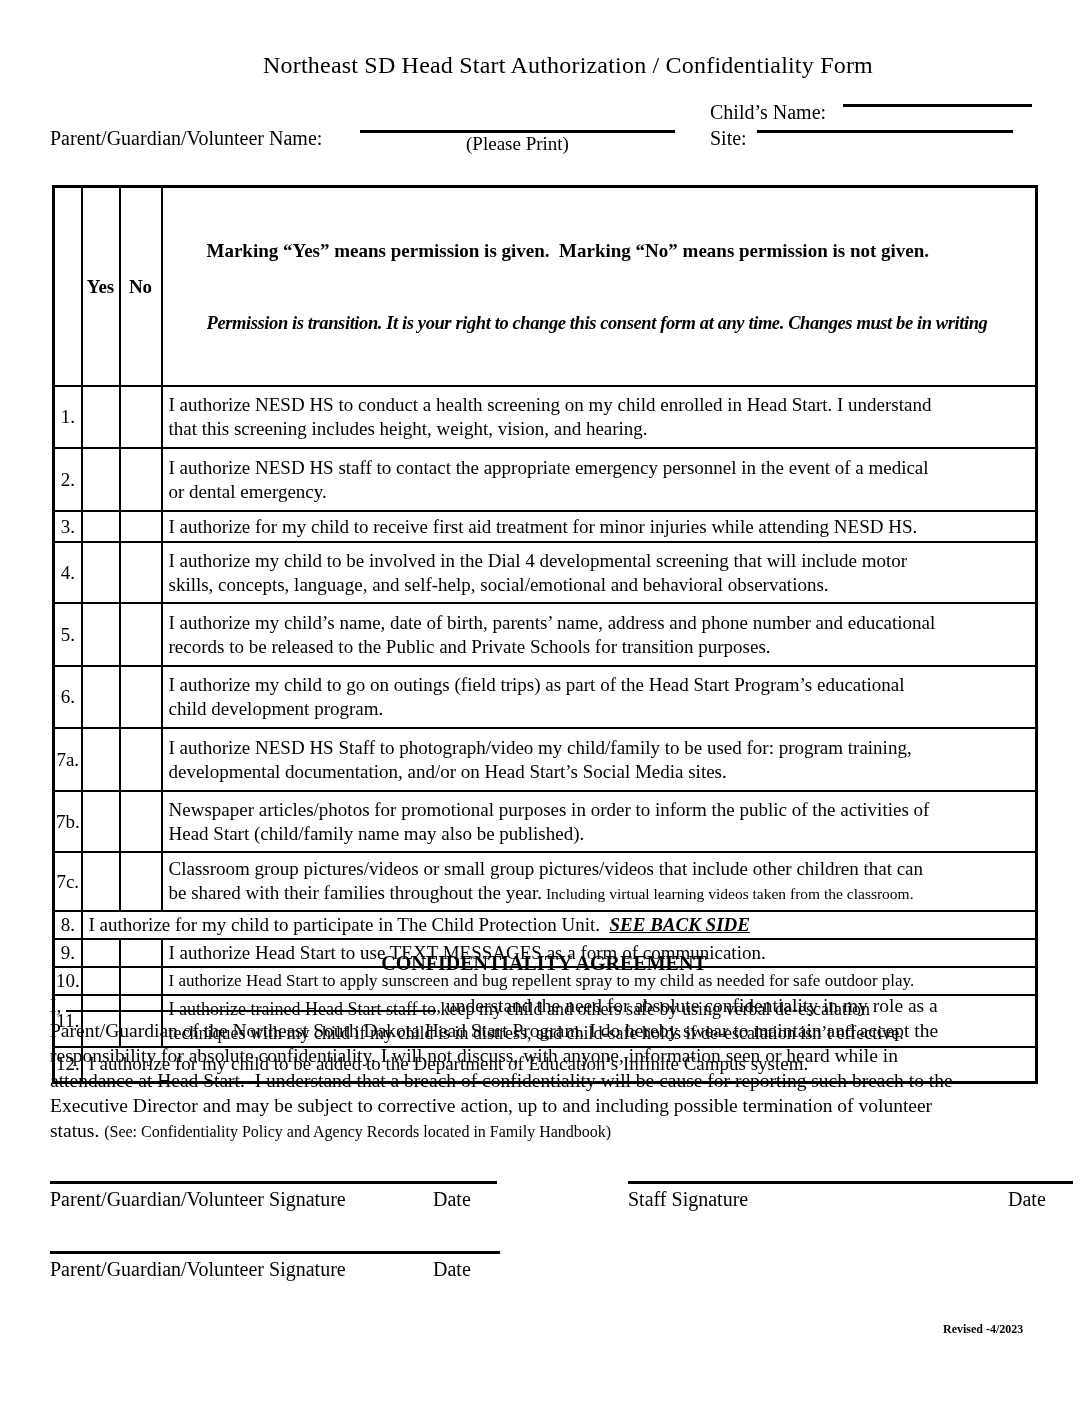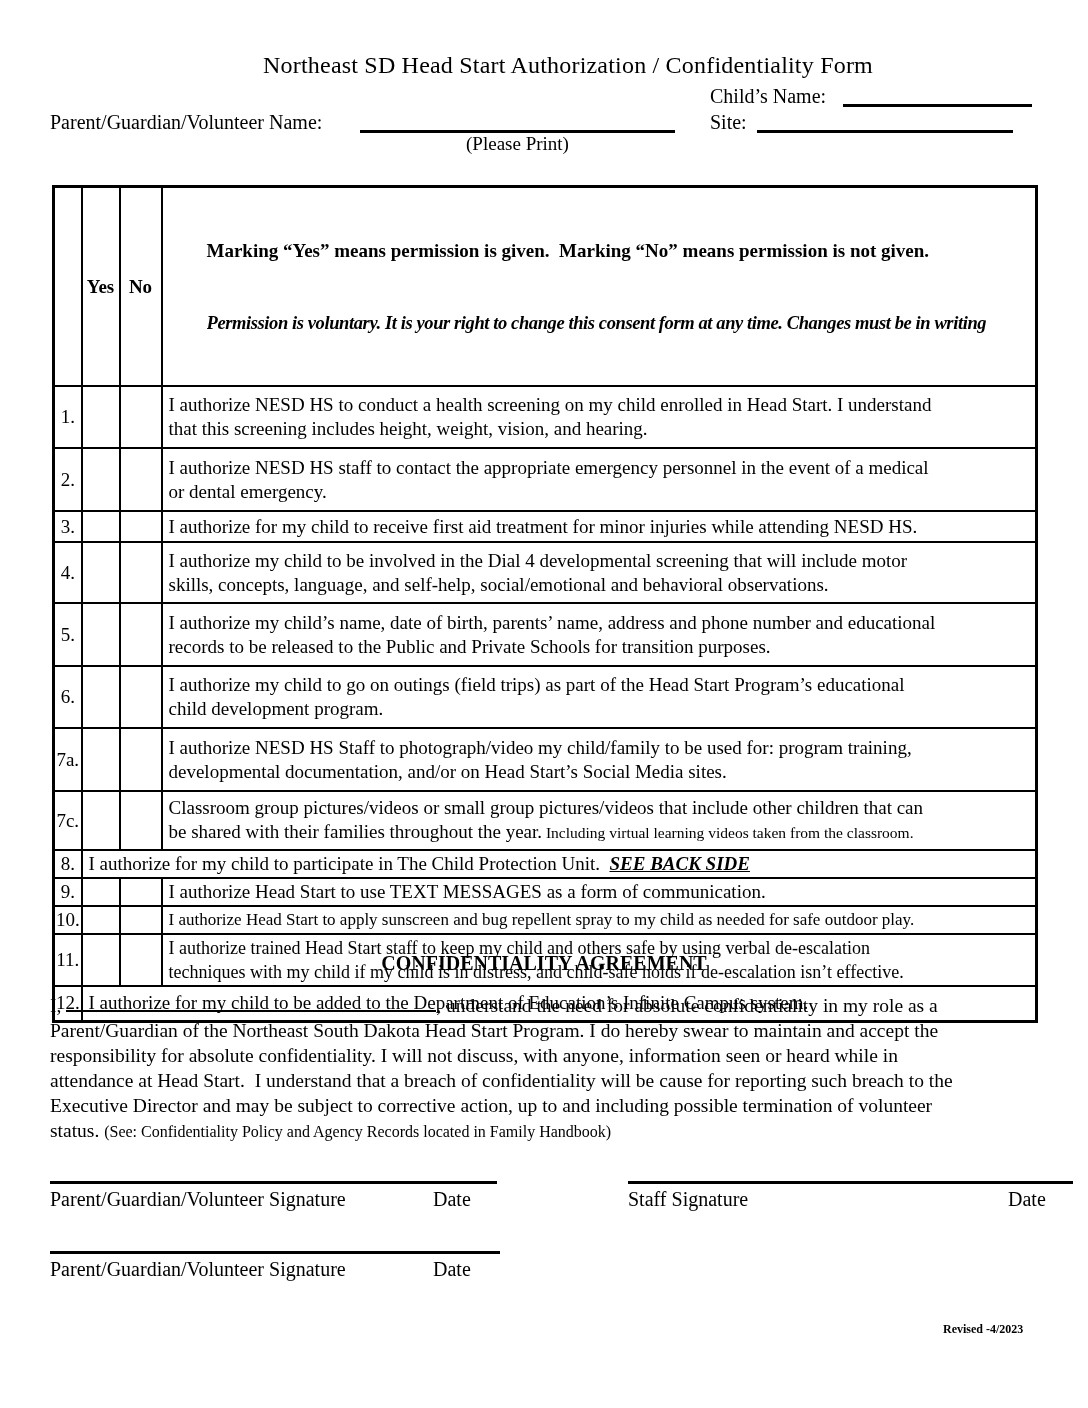--- a/index.html
+++ b/index.html
@@ -11,7 +11,7 @@
     position:absolute; top:52px; left:0; width:100%;
     text-align:center; font-size:24px; letter-spacing:0.2px;padding-left:24px;
   }
-  .lbl { position:absolute; font-size:20px; }
+  .lbl { position:absolute; font-size:20px;margin-top:16px; }
   .child-name-label { top:85px; left:710px; }
   .parent-name-label { top:111px; left:50px; }
   .site-label { top:111px; left:710px; }

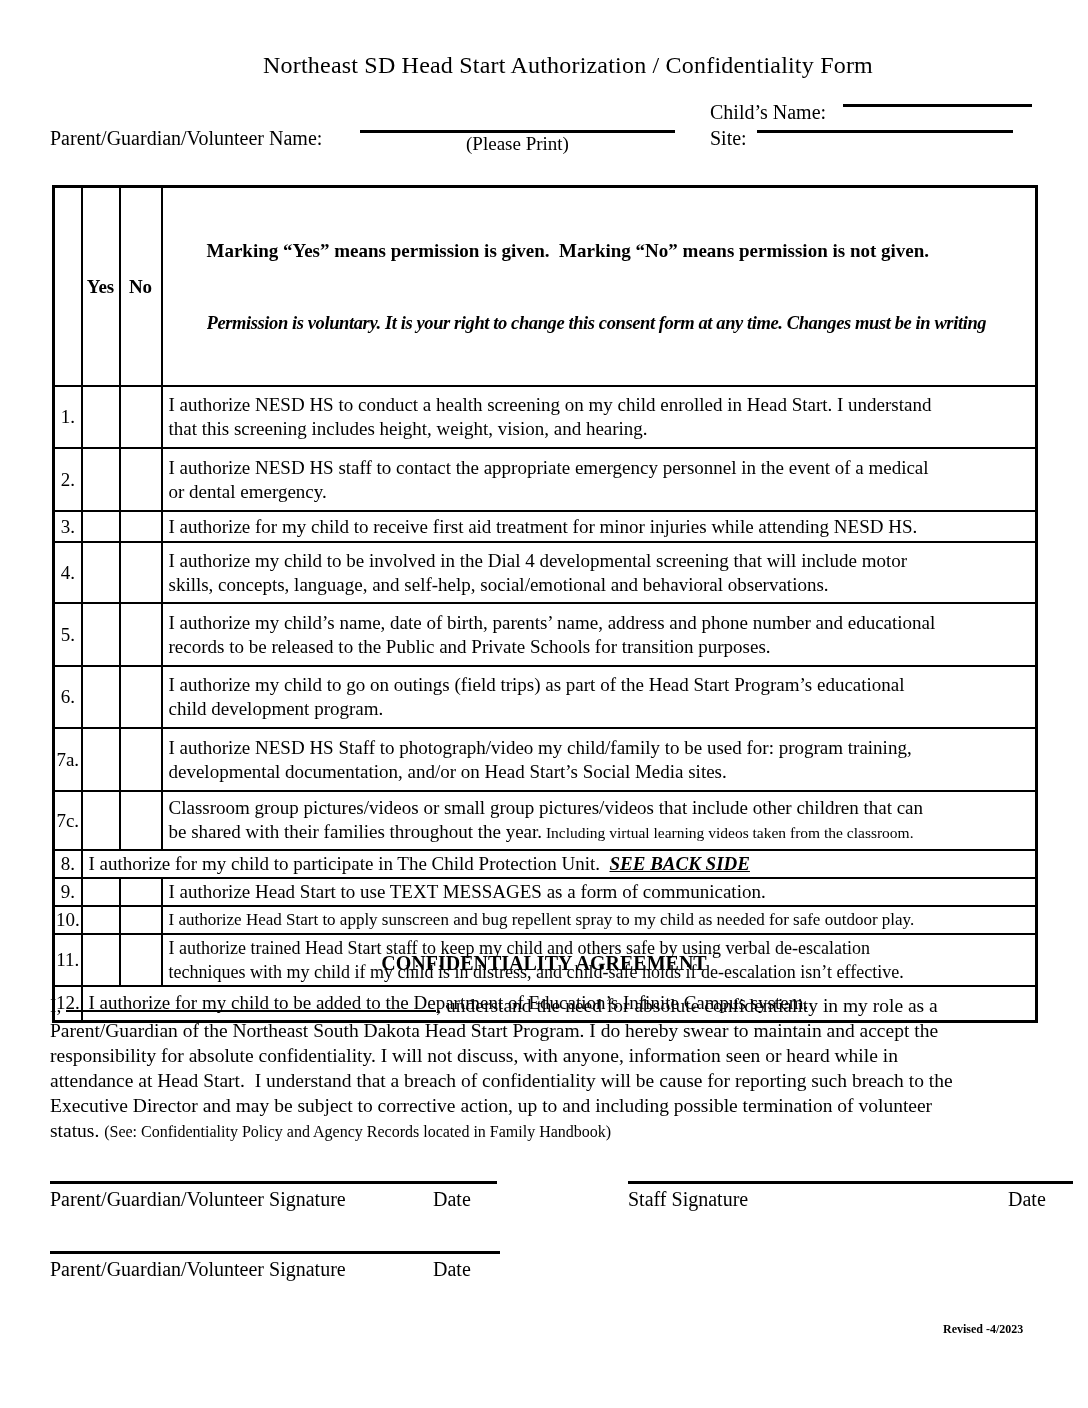--- a/index.html
+++ b/index.html
@@ -98,7 +98,7 @@
         <td class="c-no">No</td>
         <td class="c-text">
           <div class="rule1">Marking “Yes” means permission is given.  Marking “No” means permission is not given.</div>
-          <div class="rule2">Permission is voluntary. It is your right to change this consent form at any time. Changes must be in writing</div>
+          <div class="rule2">Permission is transition. It is your right to change this consent form at any time. Changes must be in writing</div>
         </td>
       </tr>
     <tr style="height: 62px;">

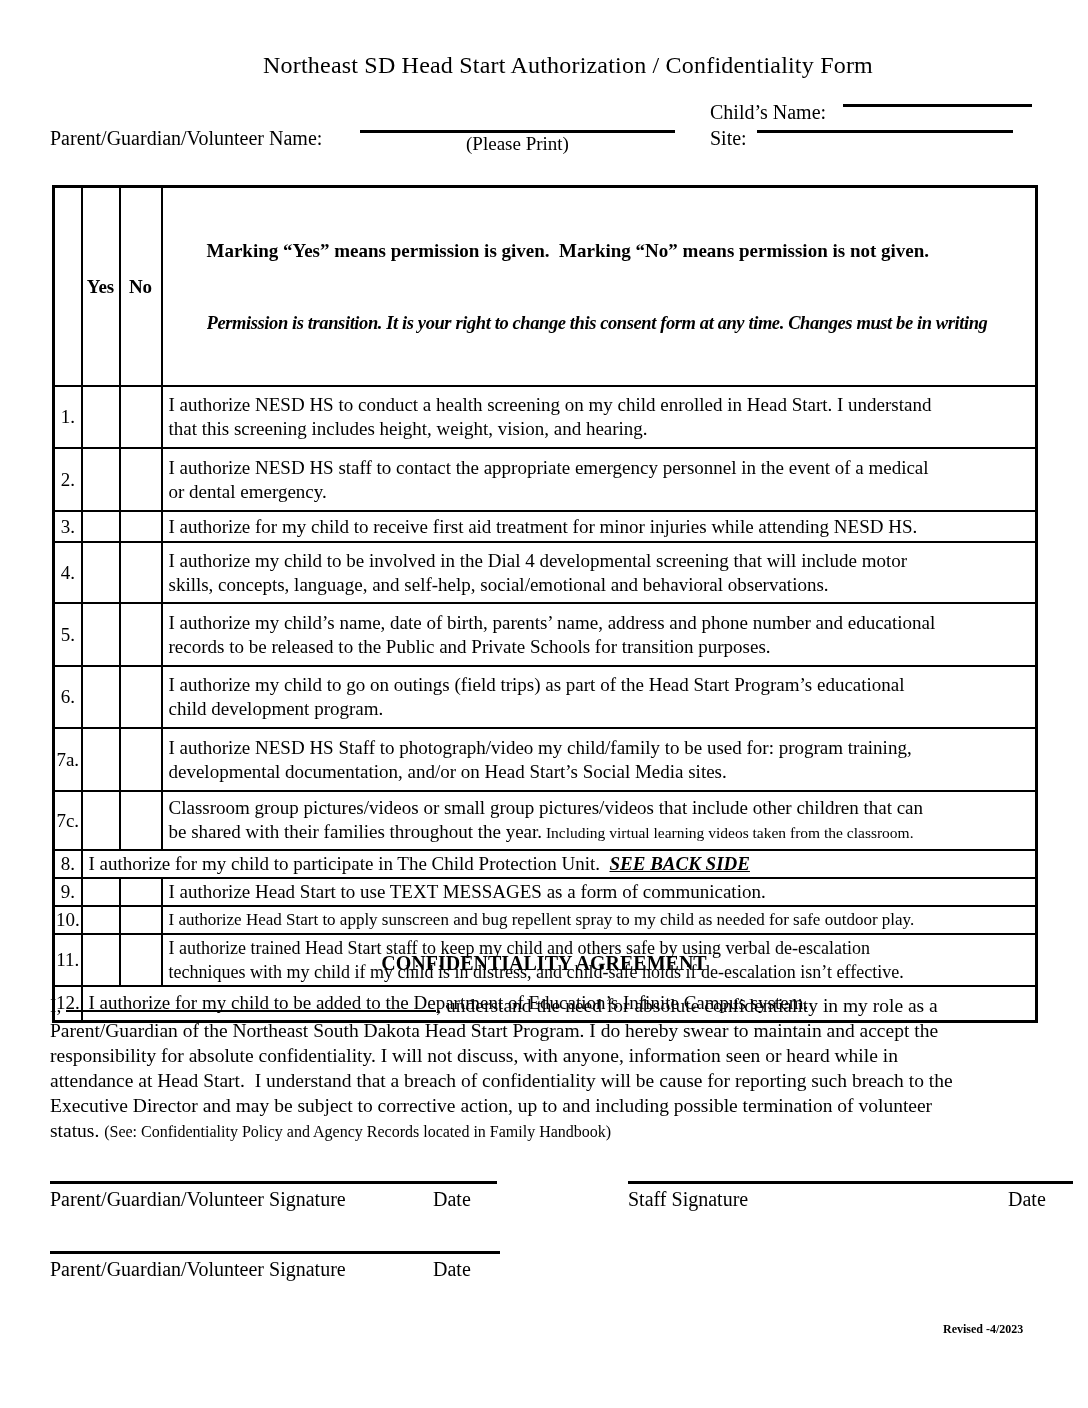--- a/index.html
+++ b/index.html
@@ -149,6 +149,13 @@
           <td class="c-text"><span>I authorize NESD HS Staff to photograph/video my child/family to be used for: program training,
 developmental documentation, and/or on Head Start’s Social Media sites.</span></td>
         </tr>
+        <tr style="height: 61px;">
+          <td class="c-num">7b.</td>
+          <td class="c-yes"></td>
+          <td class="c-no"></td>
+          <td class="c-text"><span>Newspaper articles/photos for promotional purposes in order to inform the public of the activities of
+Head Start (child/family name may also be published).</span></td>
+        </tr>
         <tr style="height: 59px;">
           <td class="c-num">7c.</td>
           <td class="c-yes"></td>

